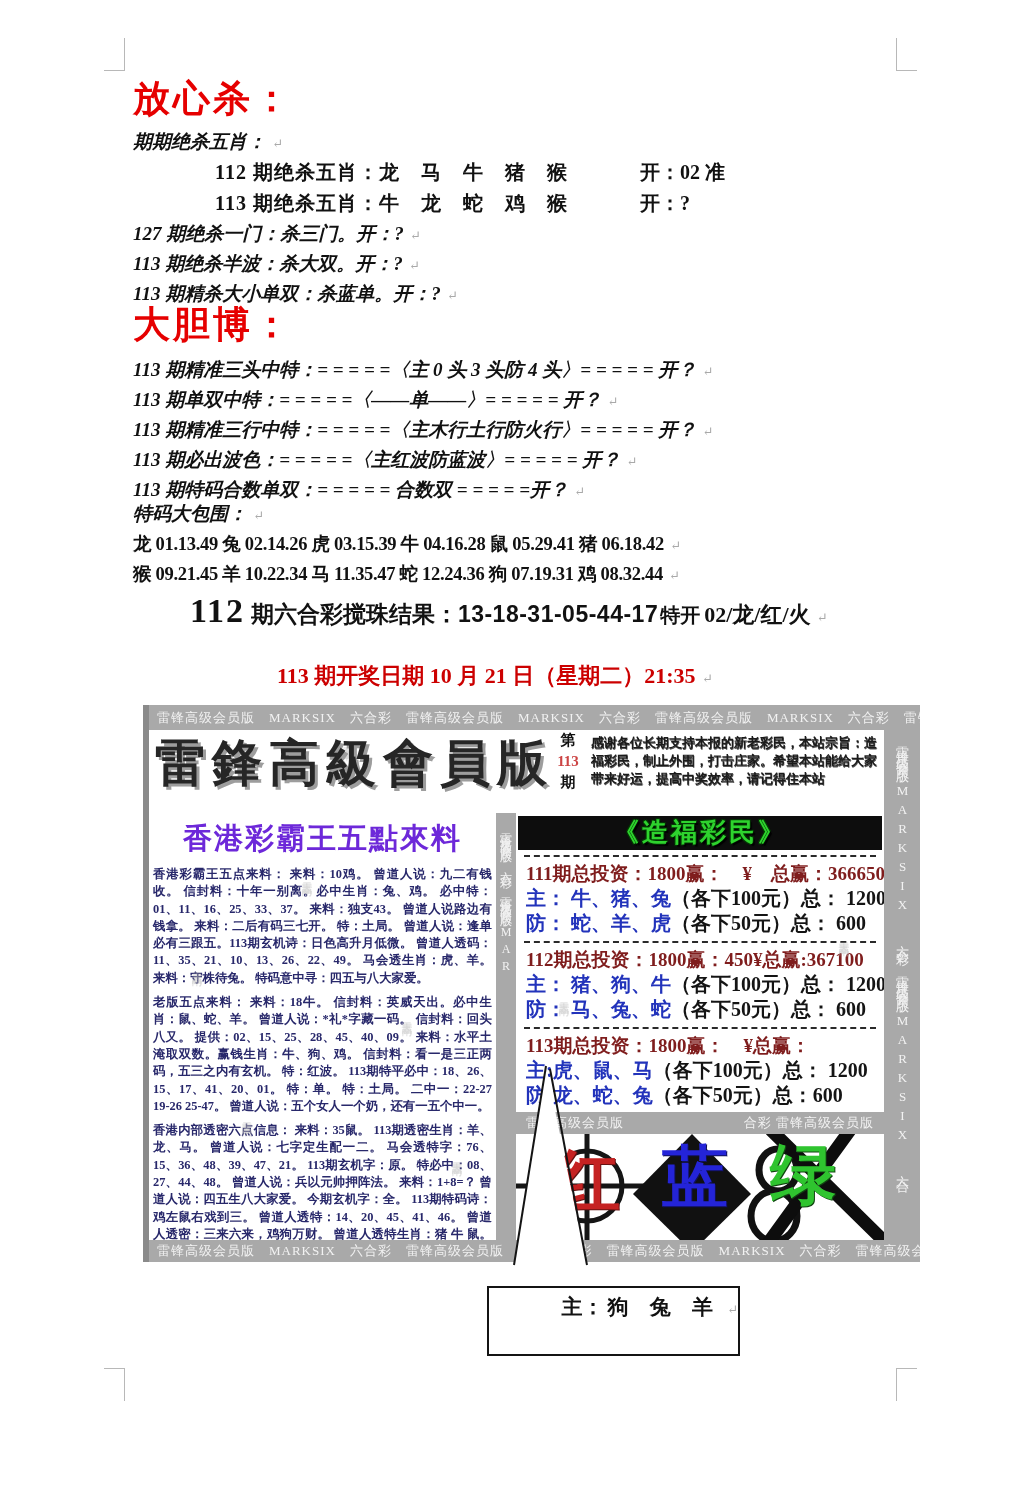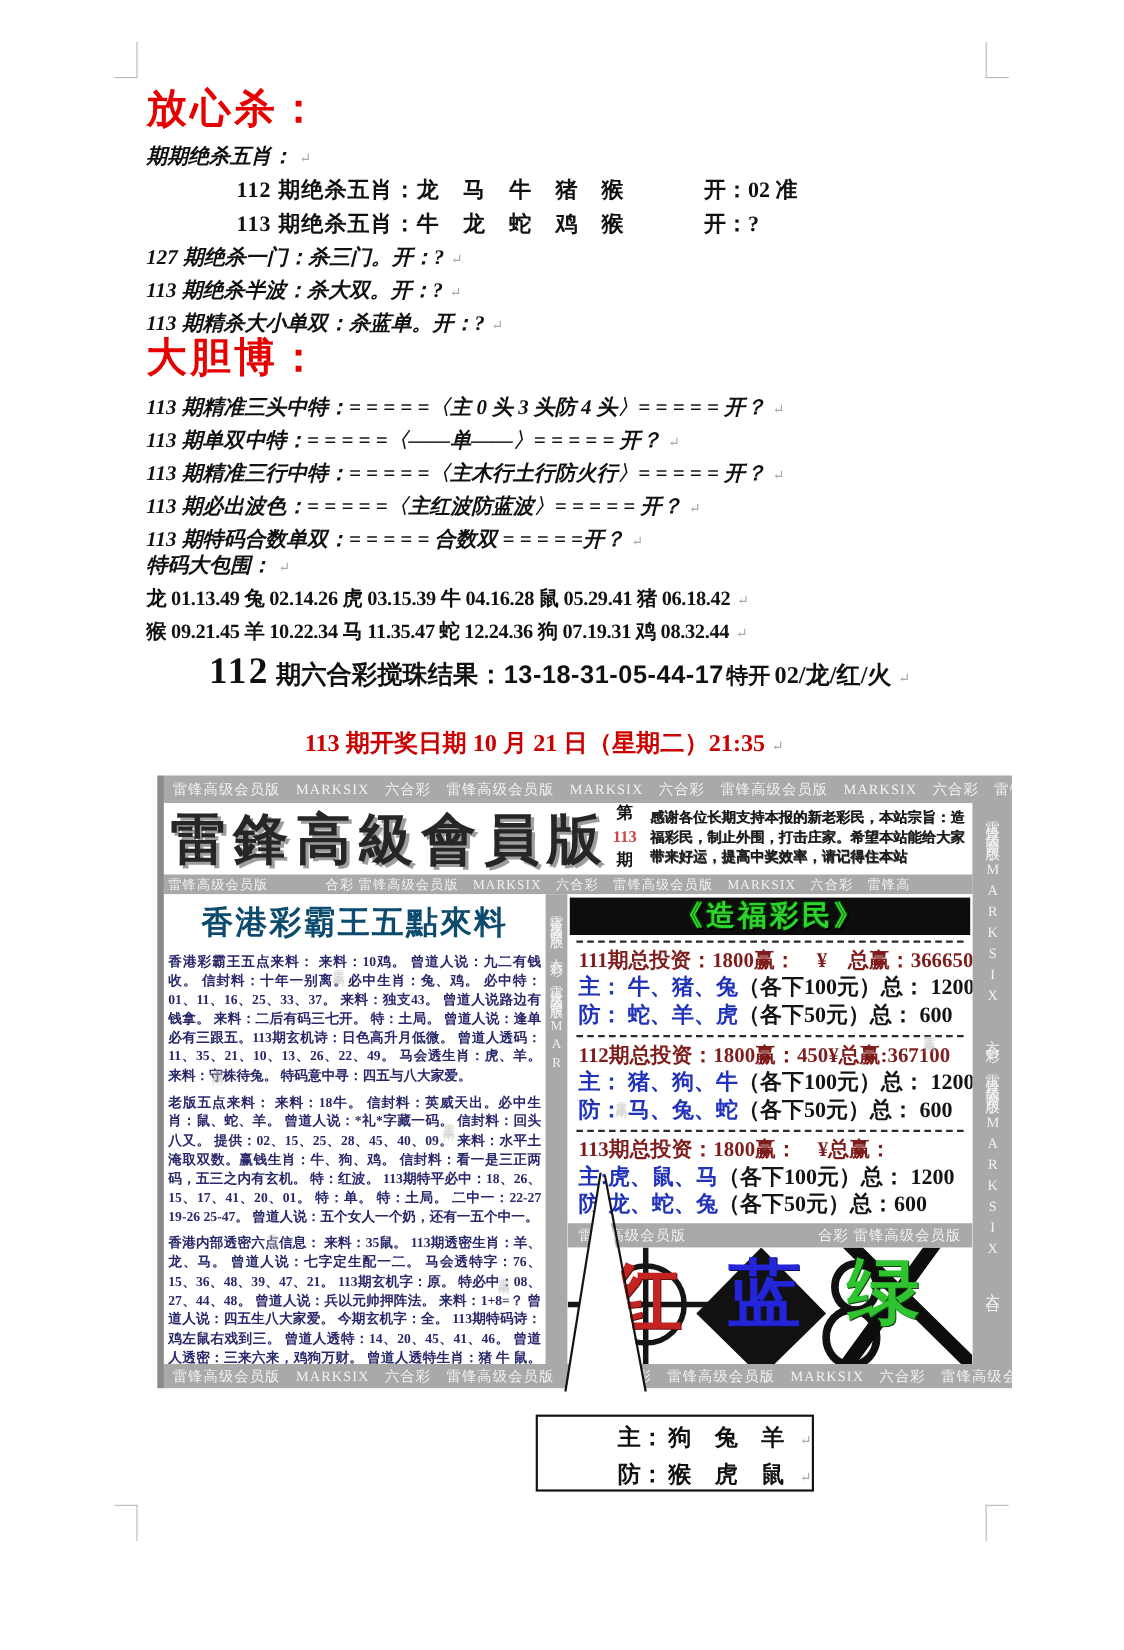--- a/index.html
+++ b/index.html
@@ -142,7 +142,6 @@
   </div>
 
   <div id="stripRight" class="abs strip">雷锋高级会员版 MARKSIX 六合彩 雷锋高级会员版 MARKSIX 六合</div>
-  <div id="stripMid" class="abs strip">雷锋高级会员版　　　　合彩 雷锋高级会员版　MARKSIX　六合彩　雷锋高级会员版　MARKSIX　六合彩　雷锋高</div>
 
   <div id="leftPanel" class="abs">
     <span class="wm" style="left:150px;top:60px;">天赢三南</span>

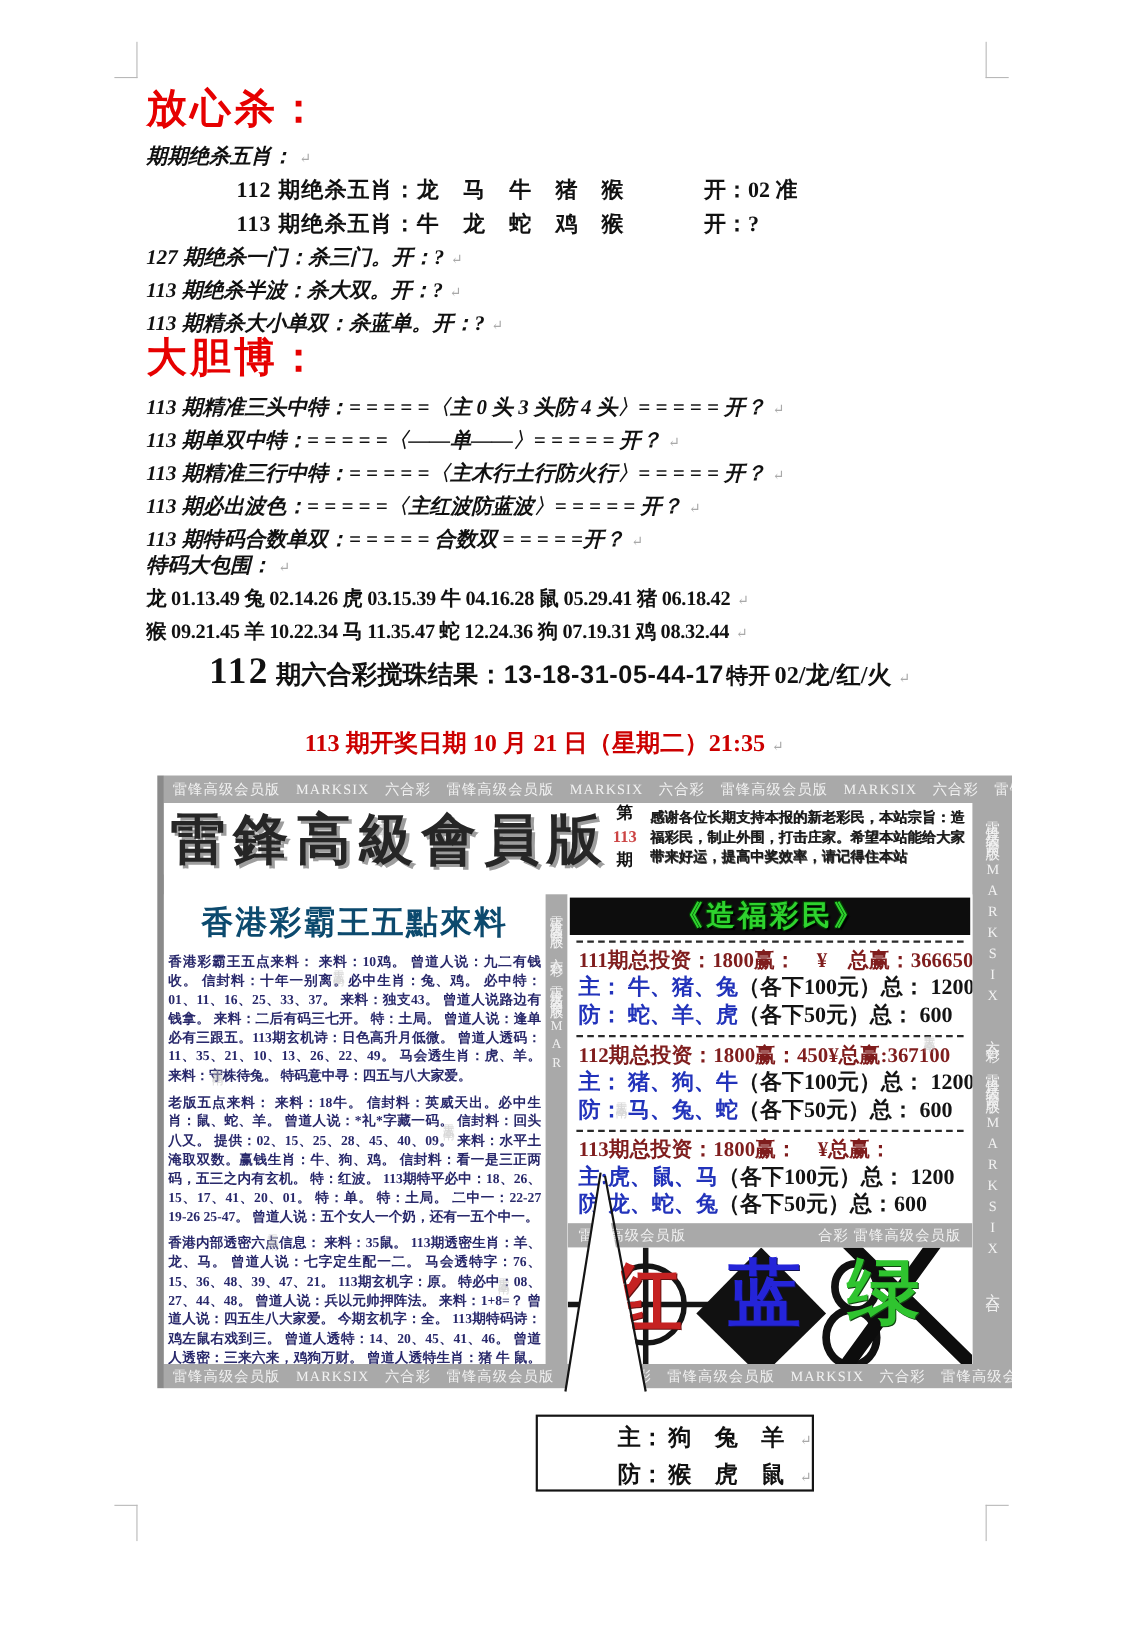--- a/index.html
+++ b/index.html
@@ -55,7 +55,7 @@
   #stripMid{left:0;top:90px;width:735px;height:18px;line-height:18px;font-size:12px;padding-left:4px;box-sizing:border-box;}
   
   #leftPanel{left:0;top:108px;width:347px;height:427px;background:#fff;overflow:hidden;}
-  #lpTitle{font-size:29px;font-weight:900;color:#0c4a6e;text-align:center;margin:6px 0 2px;letter-spacing:2px;}
+  #lpTitle{font-size:29px;font-weight:900;color:#6d28d9;text-align:center;margin:6px 0 2px;letter-spacing:2px;}
   .lp-p{margin:7px 4px;font-size:12.4px;font-weight:700;color:#28286b;line-height:17.3px;text-align:justify;}
   #stripCenter{left:347px;top:108px;width:20px;height:427px;writing-mode:vertical-rl;
                text-orientation:upright;font-size:12px;letter-spacing:3px;line-height:20px;

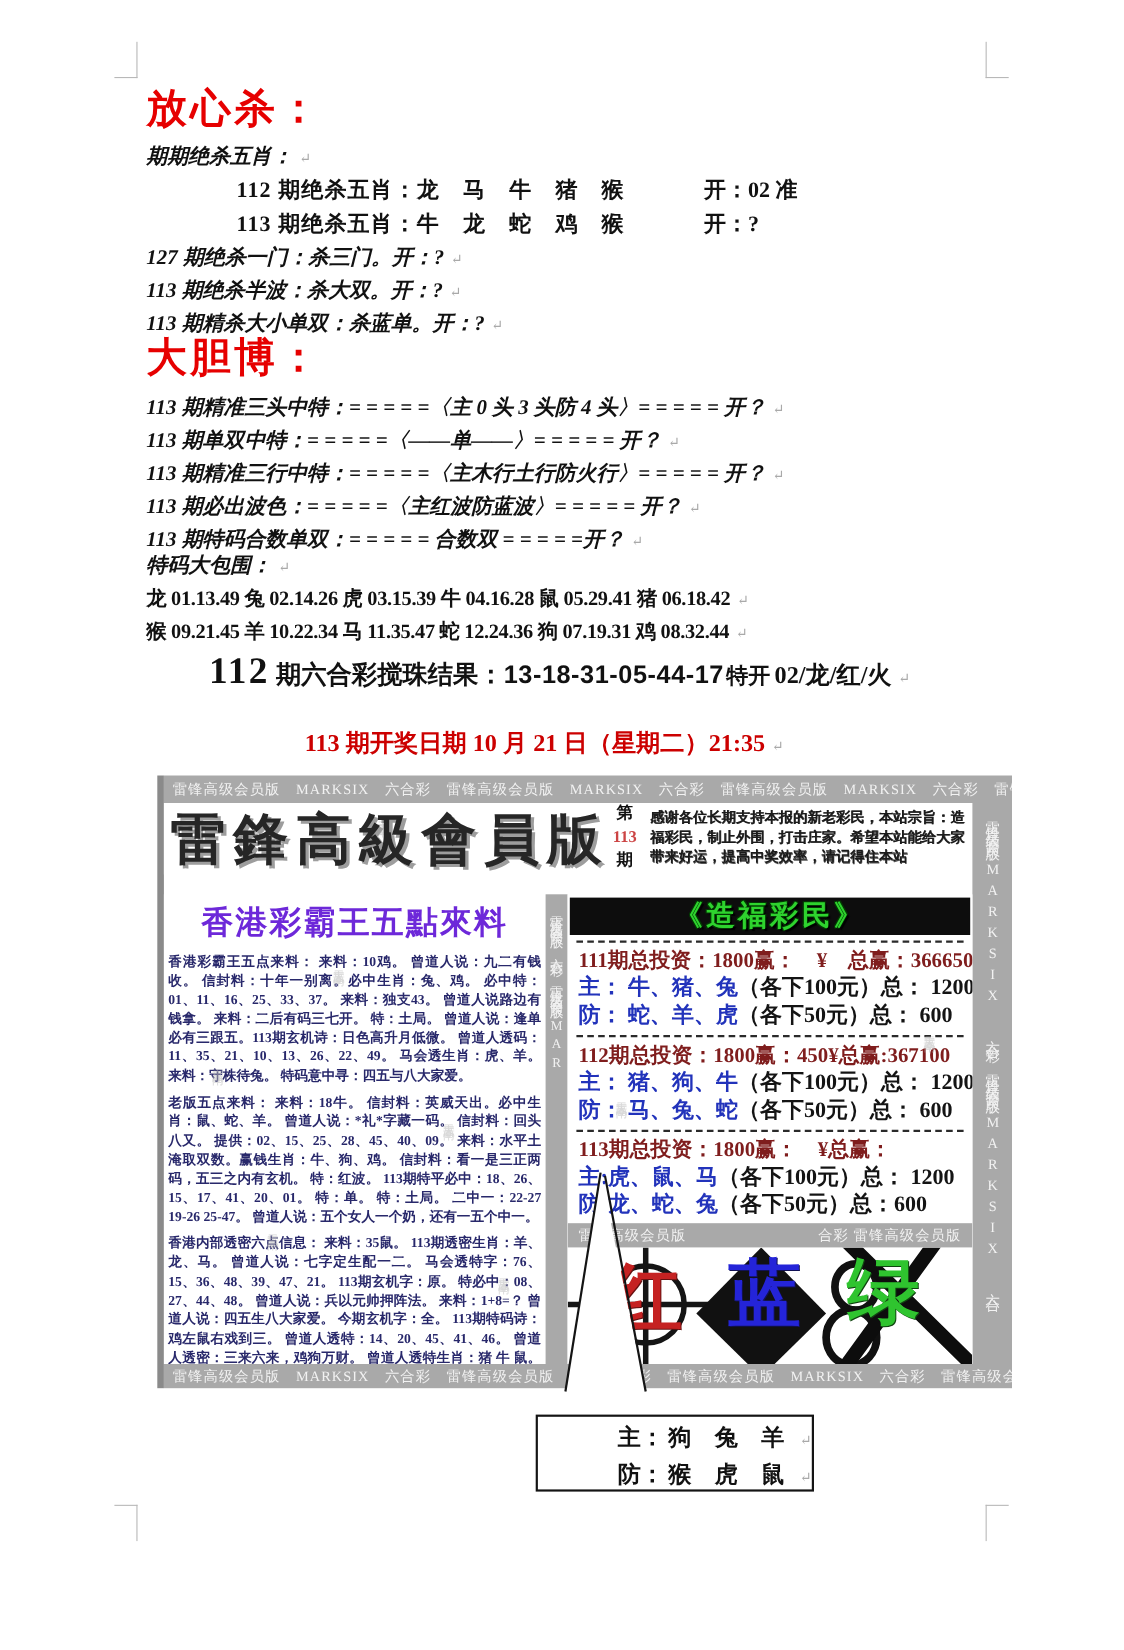--- a/index.html
+++ b/index.html
@@ -209,7 +209,6 @@
 
 <div id="calloutBox" class="abs">
   <div class="co-row"><span>主：</span><span class="co-val">狗 兔 羊</span><span class="pil">↵</span></div>
-  <div class="co-row"><span>防：</span><span class="co-val">猴 虎 鼠</span><span class="pil">↵</span></div>
 </div>
 <svg id="calloutTail" class="abs" width="280" height="230" viewBox="0 0 280 230">
   <polygon points="66,26 34,226 107,226" fill="#ffffff"></polygon>

